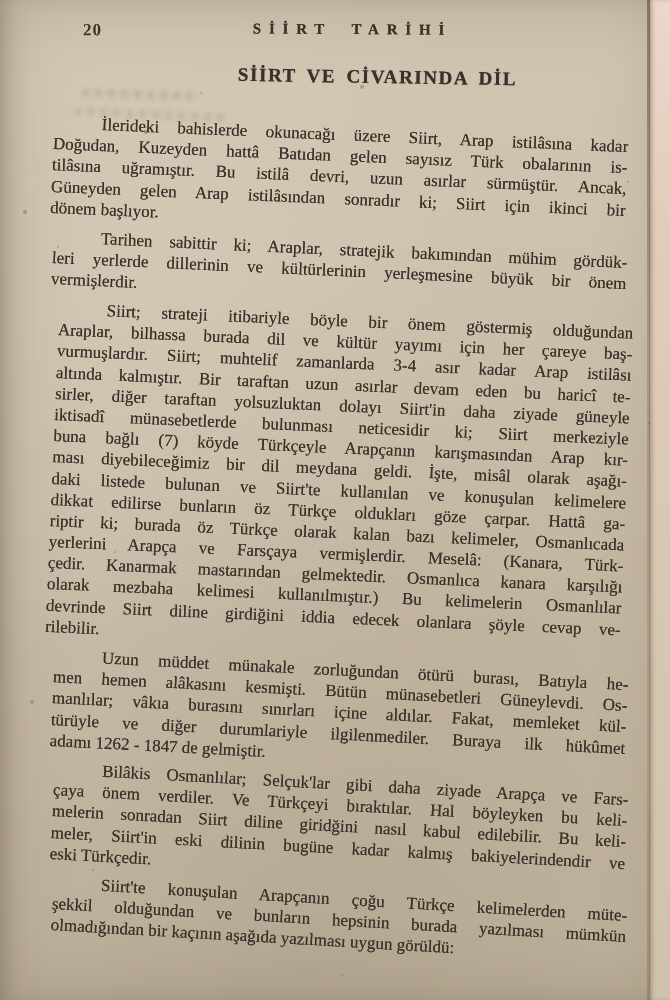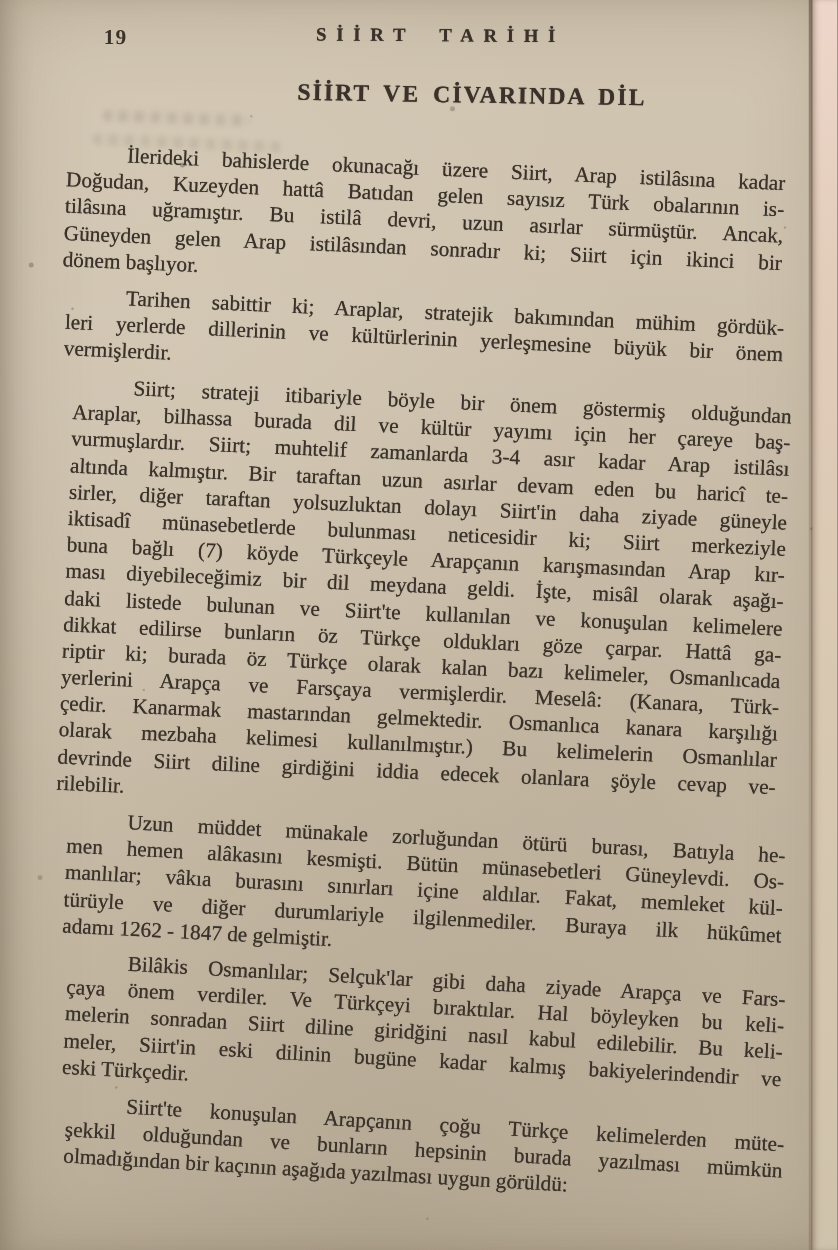--- a/index.html
+++ b/index.html
@@ -98,7 +98,7 @@
   <div class="crease"></div>
 
   <div class="header-row">
-    <span class="pagenum">19</span>
+    <span class="pagenum">20</span>
     <span class="running">SİİRT TARİHİ</span>
   </div>
 

